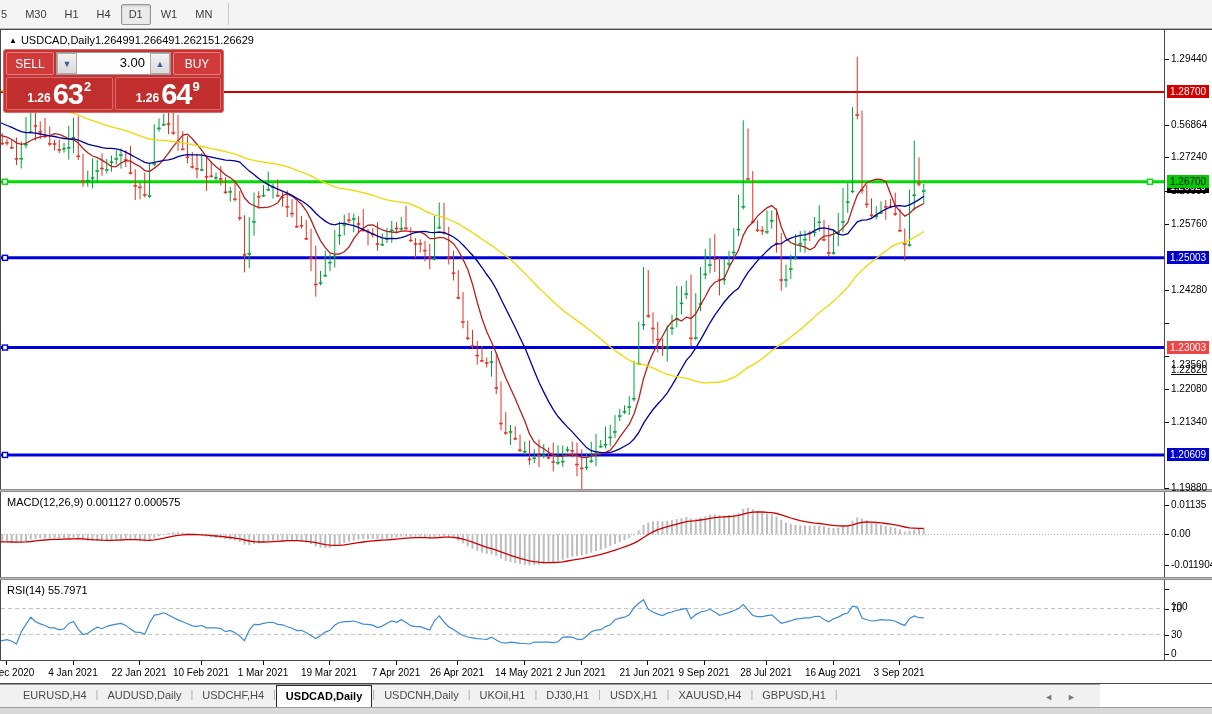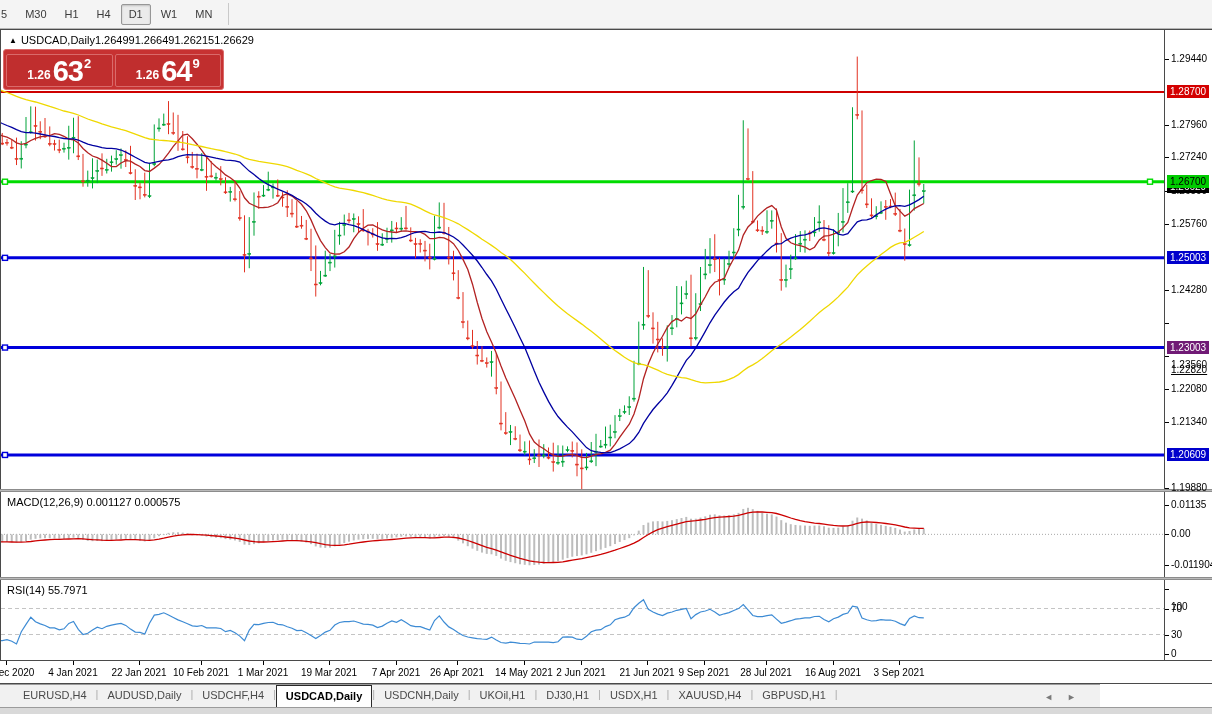--- a/index.html
+++ b/index.html
@@ -783,6 +783,15 @@
 </div>
 
 <div class="trade">
+  <div class="trade-row1">
+    <div class="btn-trade">SELL</div>
+    <div class="stepper">
+      <div class="step-btn">▼</div>
+      <div class="vol-field">3.00</div>
+      <div class="step-btn">▲</div>
+    </div>
+    <div class="btn-trade">BUY</div>
+  </div>
   <div class="trade-row2">
     <div class="price-box left">
       <span class="pb-prefix">1.26</span>

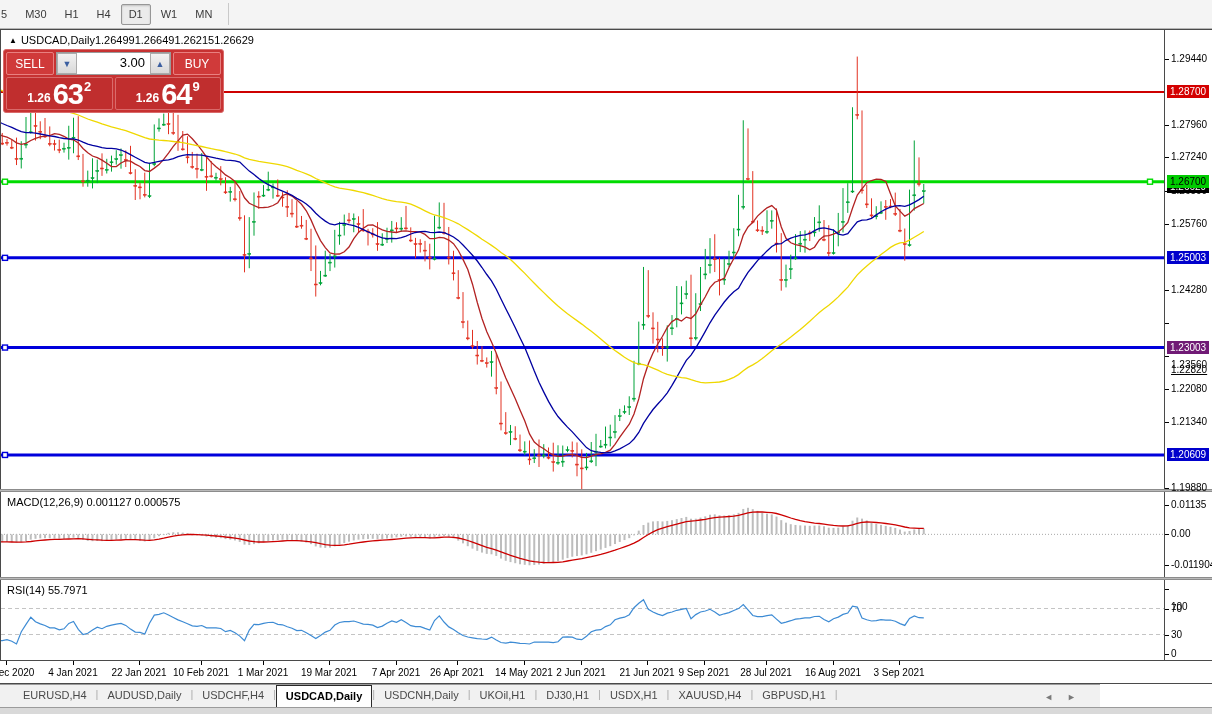--- a/index.html
+++ b/index.html
@@ -704,7 +704,7 @@
     <div class="tickmark" style="top: 59px;"></div>
     <div class="ax-label" style="top: 53px;">1.29440</div>
     <div class="tickmark" style="top: 125px;"></div>
-    <div class="ax-label" style="top: 119px;">1.27960</div>
+    <div class="ax-label" style="top: 119px;">0.56864</div>
     <div class="tickmark" style="top: 157px;"></div>
     <div class="ax-label" style="top: 151px;">1.27240</div>
     <div class="tickmark" style="top: 191px;"></div>

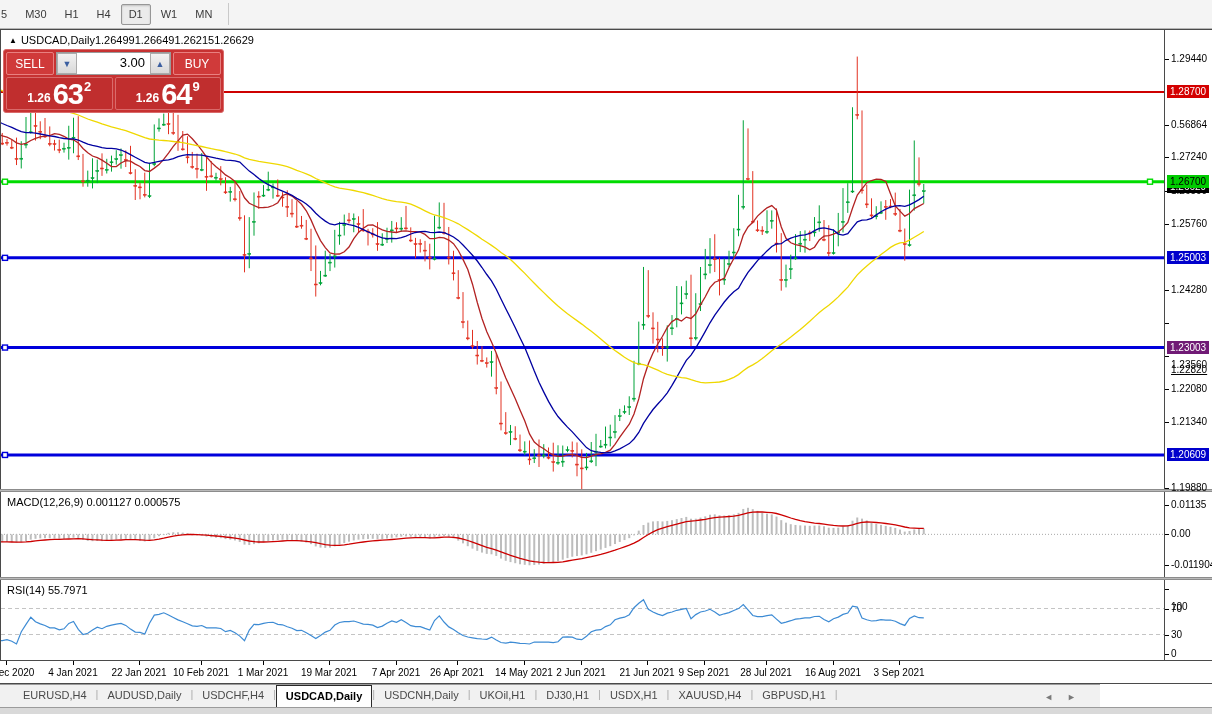--- a/index.html
+++ b/index.html
@@ -726,7 +726,7 @@
     <div class="tag" style="top: 180px; background: rgb(0, 0, 0); color: rgb(255, 255, 255);">1.26629</div>
     <div class="tag" style="top: 85px; background: rgb(212, 0, 0); color: rgb(255, 255, 255);">1.28700</div>
     <div class="tag" style="top: 251px; background: rgb(0, 0, 204); color: rgb(255, 255, 255);">1.25003</div>
-    <div class="tag" style="top: 341px; background: #701a75; color: rgb(255, 255, 255);">1.23003</div>
+    <div class="tag" style="top: 341px; background: #ef4444; color: rgb(255, 255, 255);">1.23003</div>
     <div class="tag" style="top: 448px; background: rgb(0, 0, 204); color: rgb(255, 255, 255);">1.20609</div>
     <div class="tag" style="top: 175px; background: rgb(0, 204, 0); color: rgb(0, 0, 0);">1.26700</div>
     <div class="tickmark" style="top: 505px;"></div>

